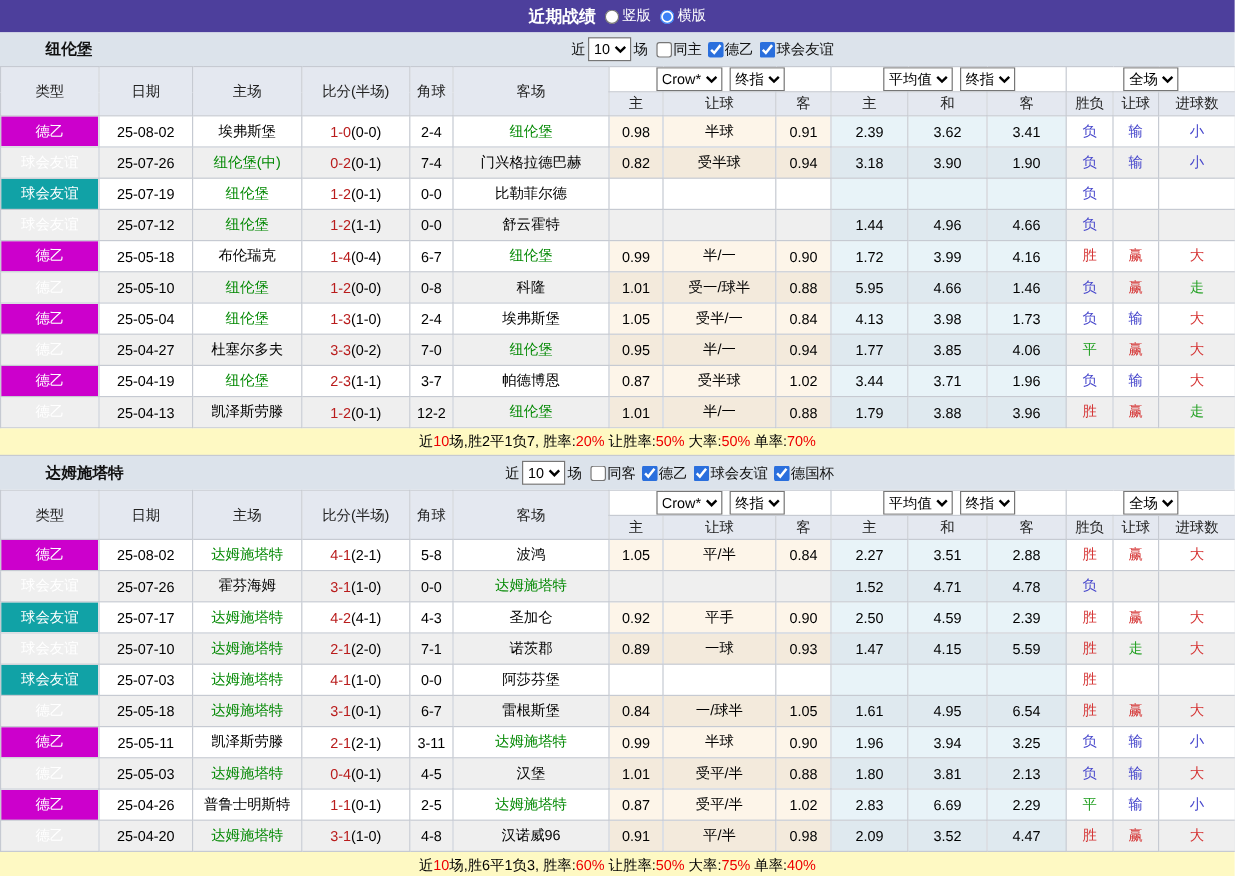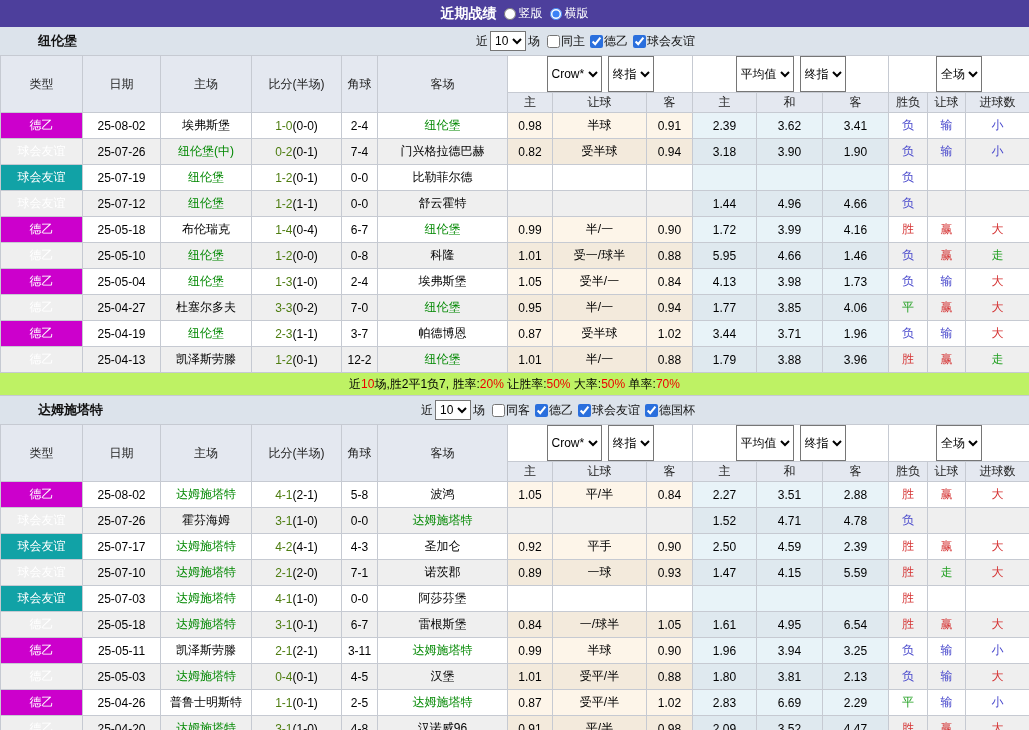--- a/index.html
+++ b/index.html
@@ -19,7 +19,7 @@
   th,td{border:1px solid #c6cad2;text-align:center;font-size:12px;padding:0;white-space:nowrap;overflow:hidden;}
   thead th{background:#e4e8f0;font-weight:normal;color:#222;height:20px;}
   th.selcell{background:#fff;}
-  .selcell select{font-size:12px;height:36px;margin:0 3px;border:1px solid #767676;background:#fff;}
+  .selcell select{font-size:12px;height:20px;margin:0 3px;border:1px solid #767676;background:#fff;}
   .hr2 th{height:19px;}
   tbody td{height:25px;background:#fff;color:#000;}
   tr.alt td{background:#efefef;}

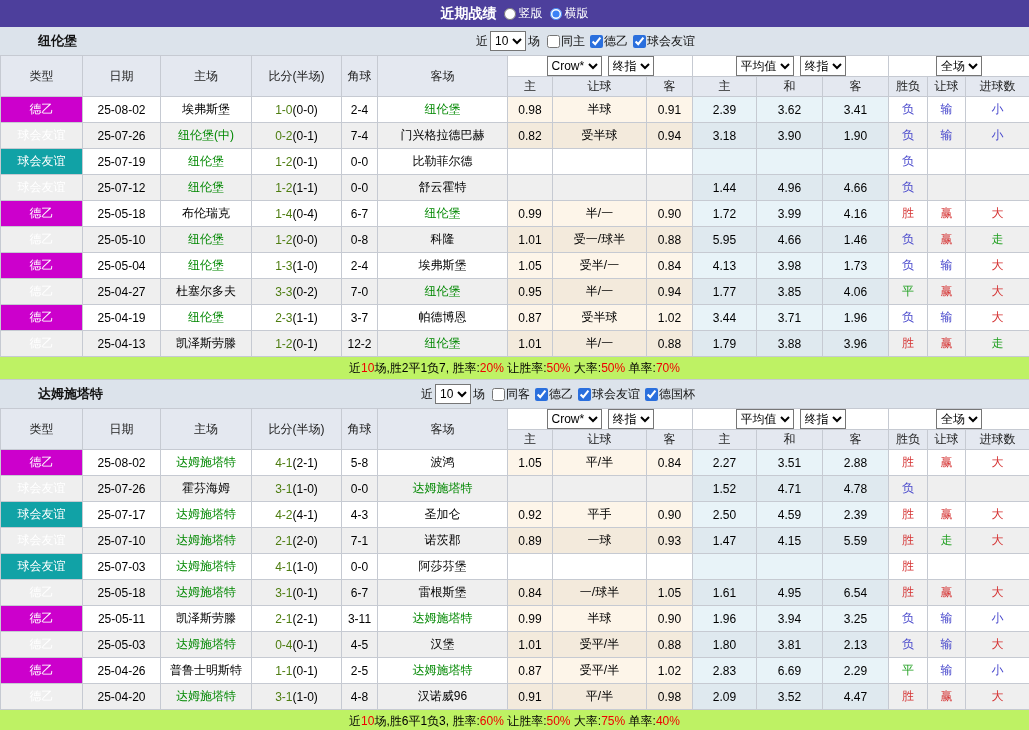--- a/index.html
+++ b/index.html
@@ -32,7 +32,7 @@
   td.lg-t{background:#11a2a6;color:#fff;}
   td.clickable{cursor:pointer;}
   .hl{color:#008800;}
-  .ft{color:#4d7c0f;}
+  .ft{color:#b91c1c;}
   .ht{color:#000;}
   .r{color:#d53333;}
   .g{color:#22a022;}

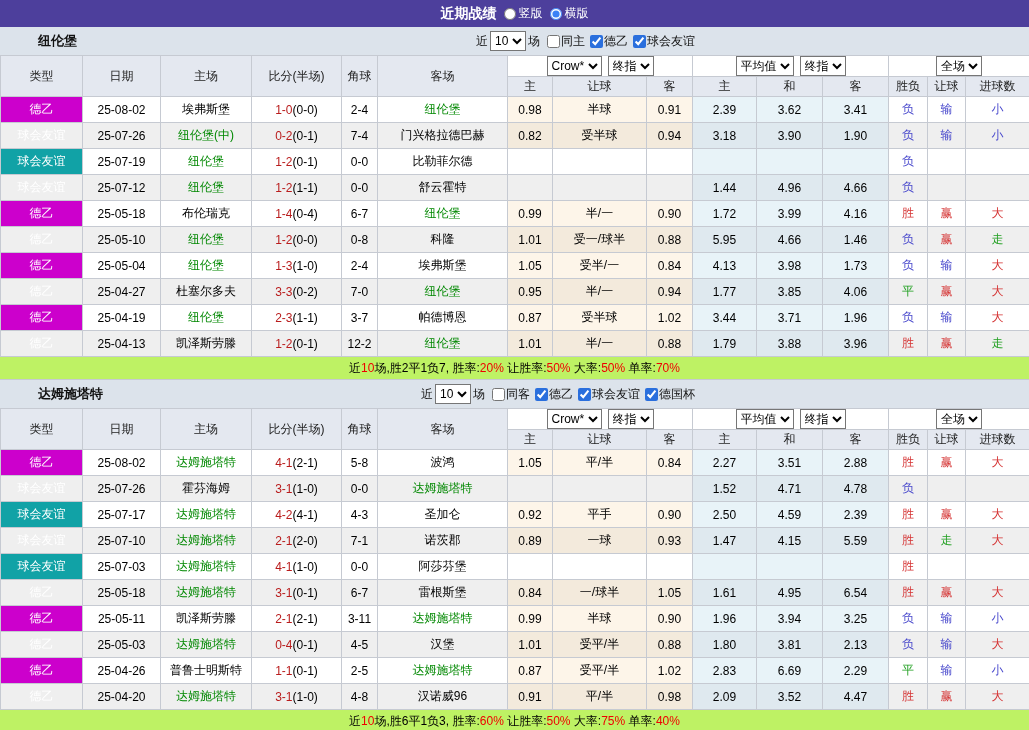--- a/index.html
+++ b/index.html
@@ -37,7 +37,7 @@
   .r{color:#d53333;}
   .g{color:#22a022;}
   .b{color:#4747cc;}
-  .summary{height:22px;line-height:22px;text-align:center;font-size:12px;border-bottom:1px solid #c6cad2;color:#000;background:#bef264;}
+  .summary{height:22px;line-height:22px;text-align:center;font-size:12px;border-bottom:1px solid #c6cad2;color:#000;background:#fef9c3;}
   .summary .red{color:#ee0000;}
 </style>
 </head>

